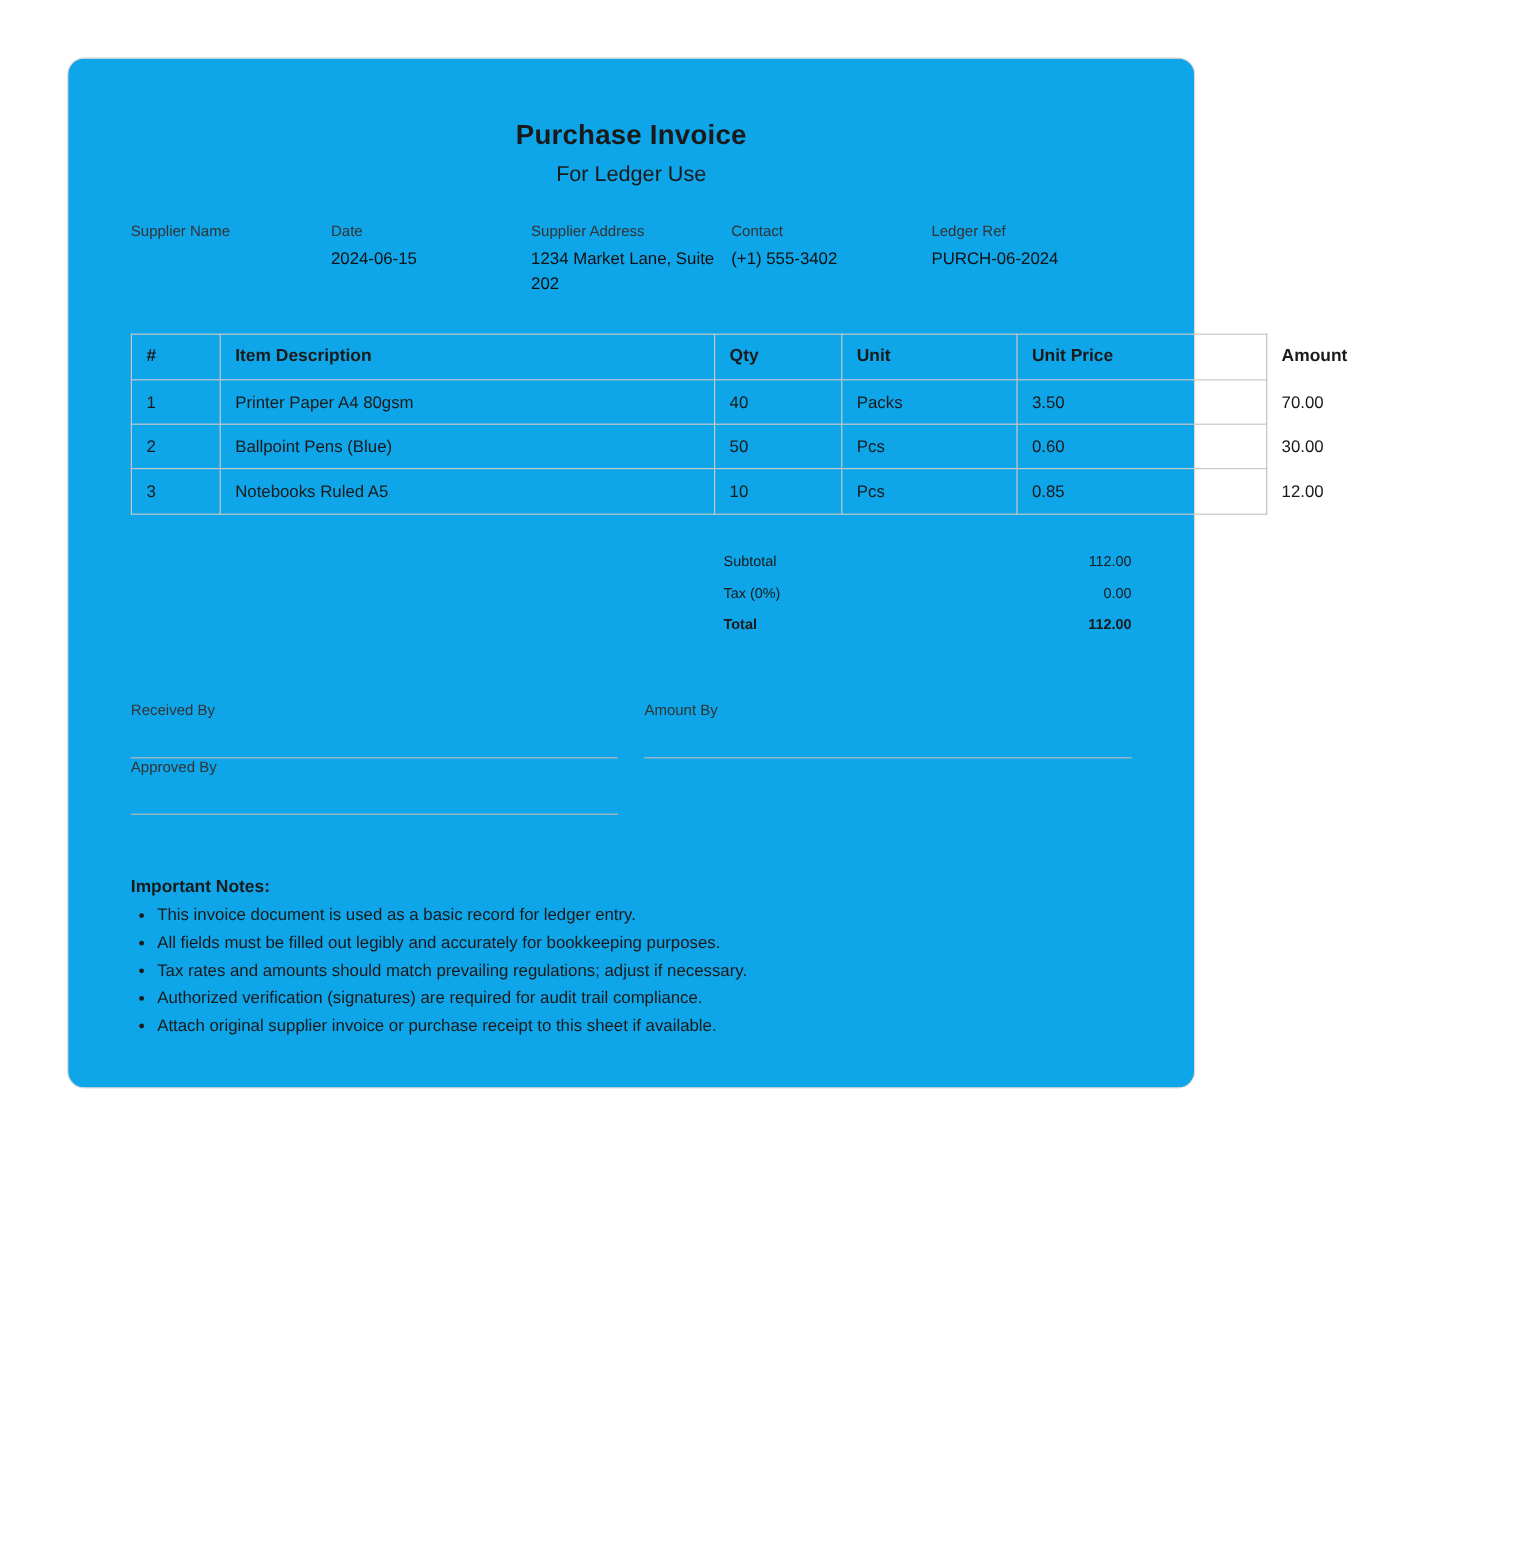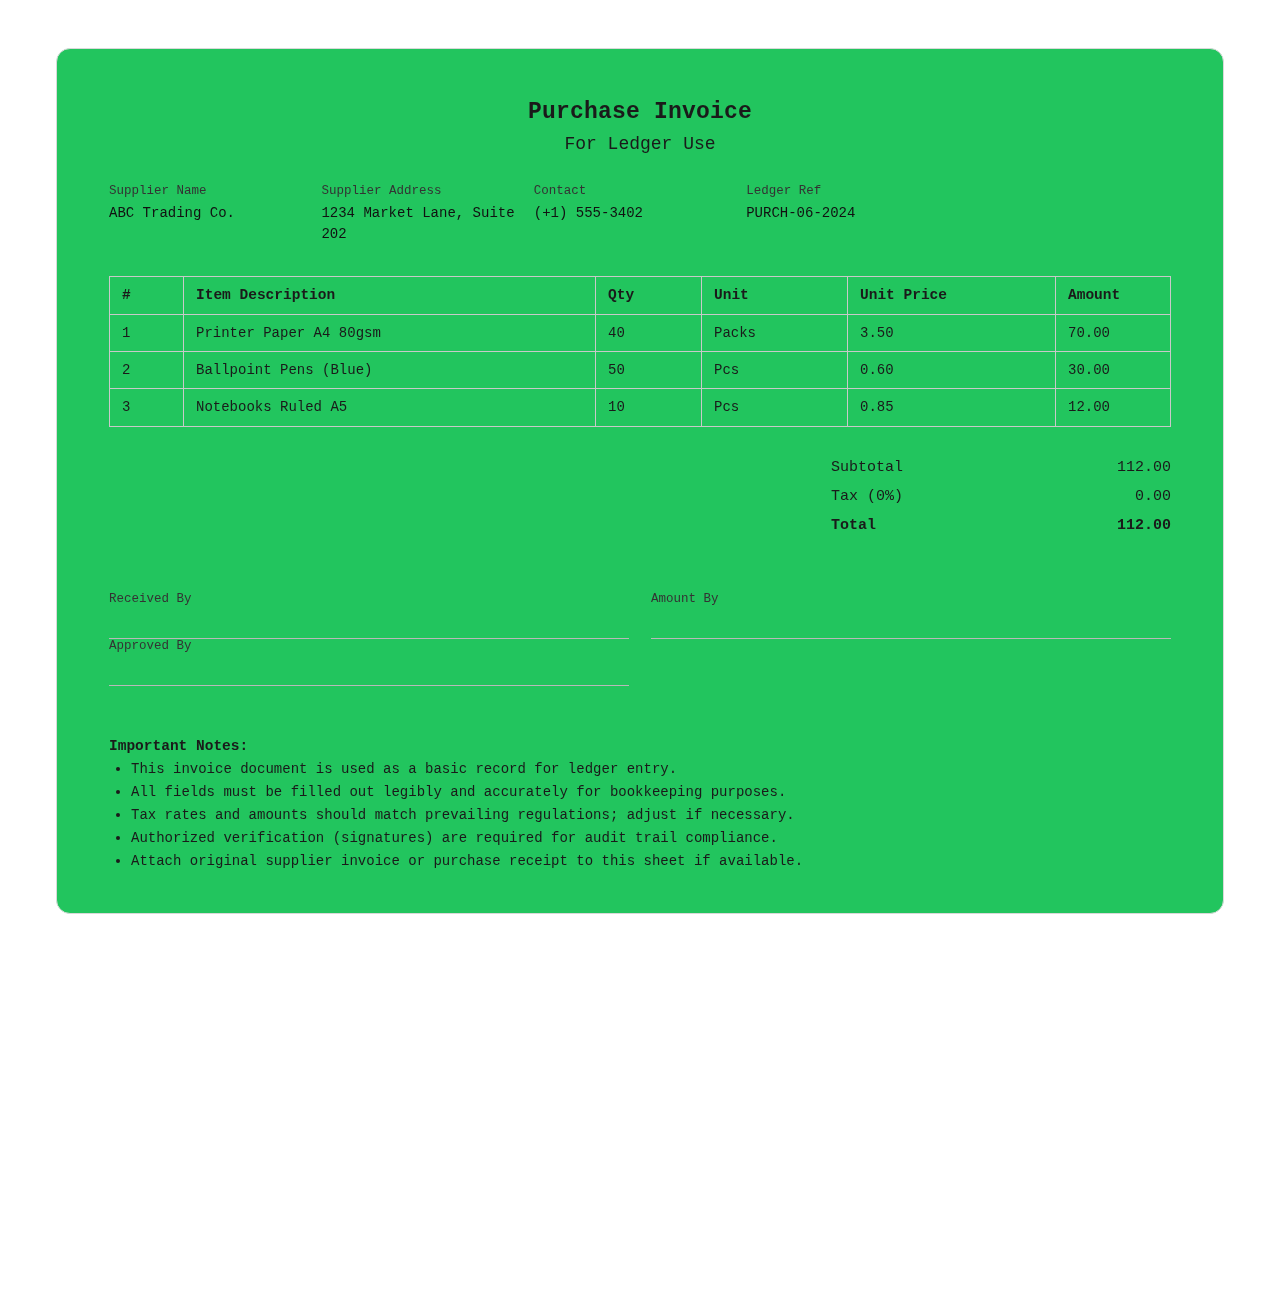--- a/index.html
+++ b/index.html
@@ -17,13 +17,12 @@
   .sheet {
     position: relative;
     margin: 48px 28px 0 56px;
-    width: 1168px;
+    width: 940px;
     min-height: 752px;
     border: 1px solid #d9d9d9;
     border-radius: 14px;
-    background: #22c55e;
+    background: #0ea5e9;
     padding: 36px 52px 40px 52px;
-    font-family: Liberation Mono, monospace;
   }
   .doc-title {
     text-align: center;

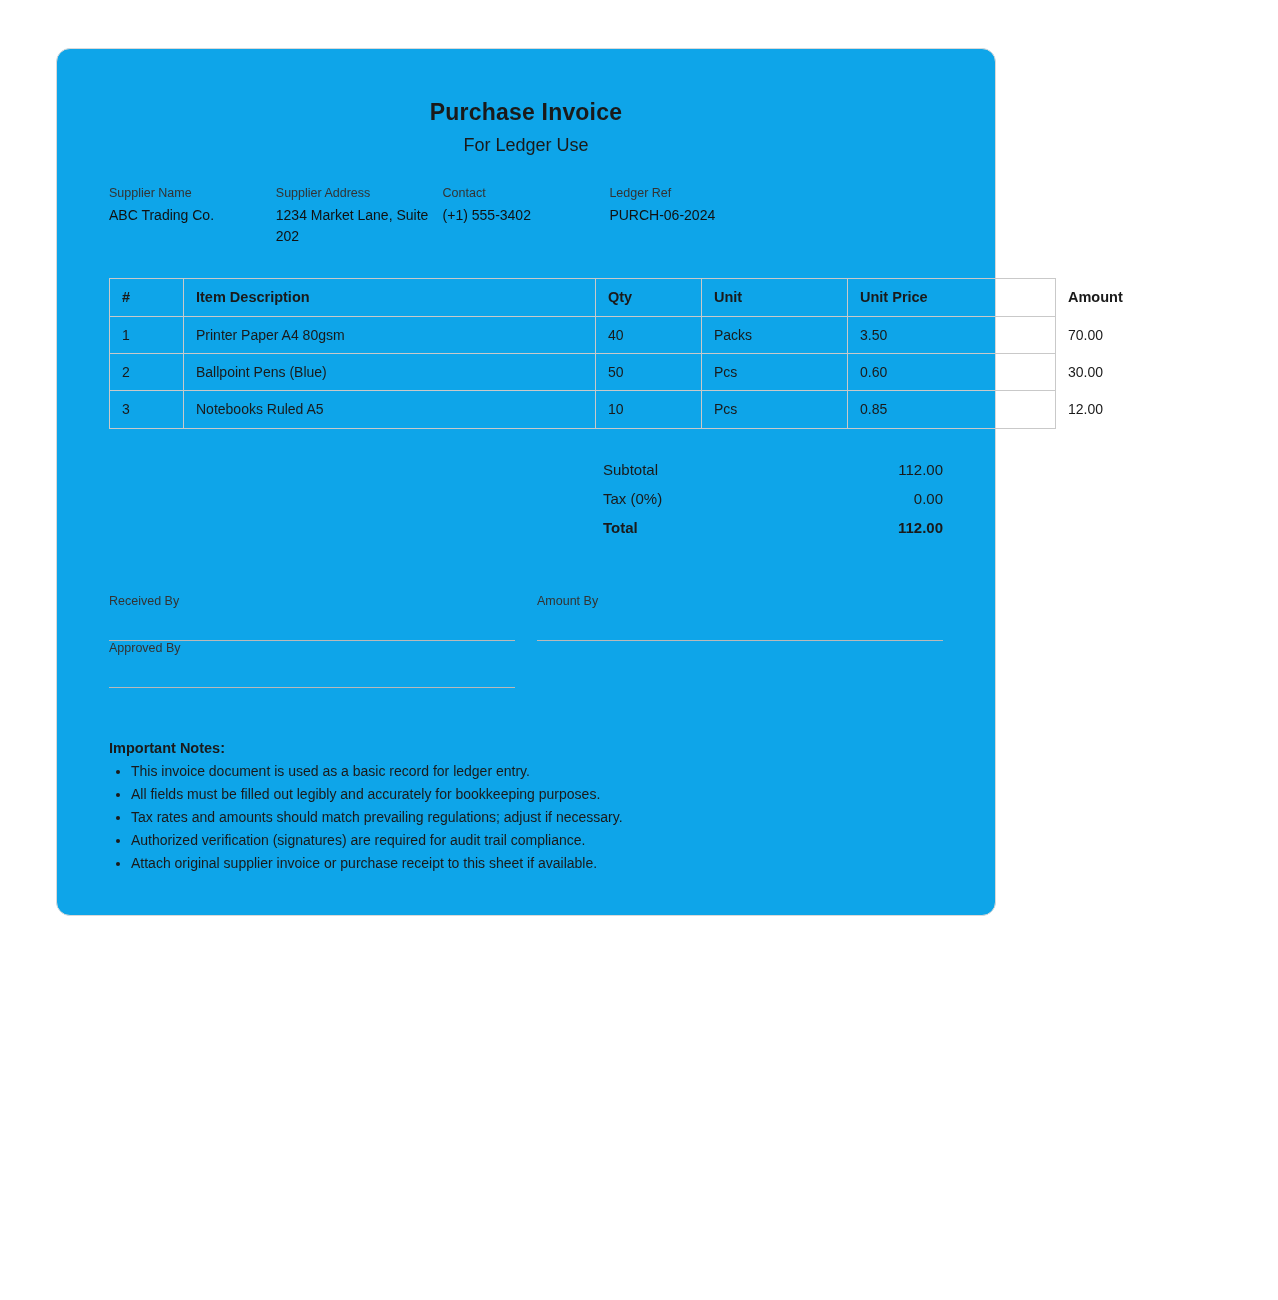--- a/index.html
+++ b/index.html
@@ -145,6 +145,10 @@
       <div class="meta-value">ABC Trading Co.</div>
     </div>
     <div class="meta-cell">
+      <div class="meta-label">Date</div>
+      <div class="meta-value">2024-06-15</div>
+    </div>
+    <div class="meta-cell">
       <div class="meta-label">Supplier Address</div>
       <div class="meta-value">1234 Market Lane, Suite 202</div>
     </div>

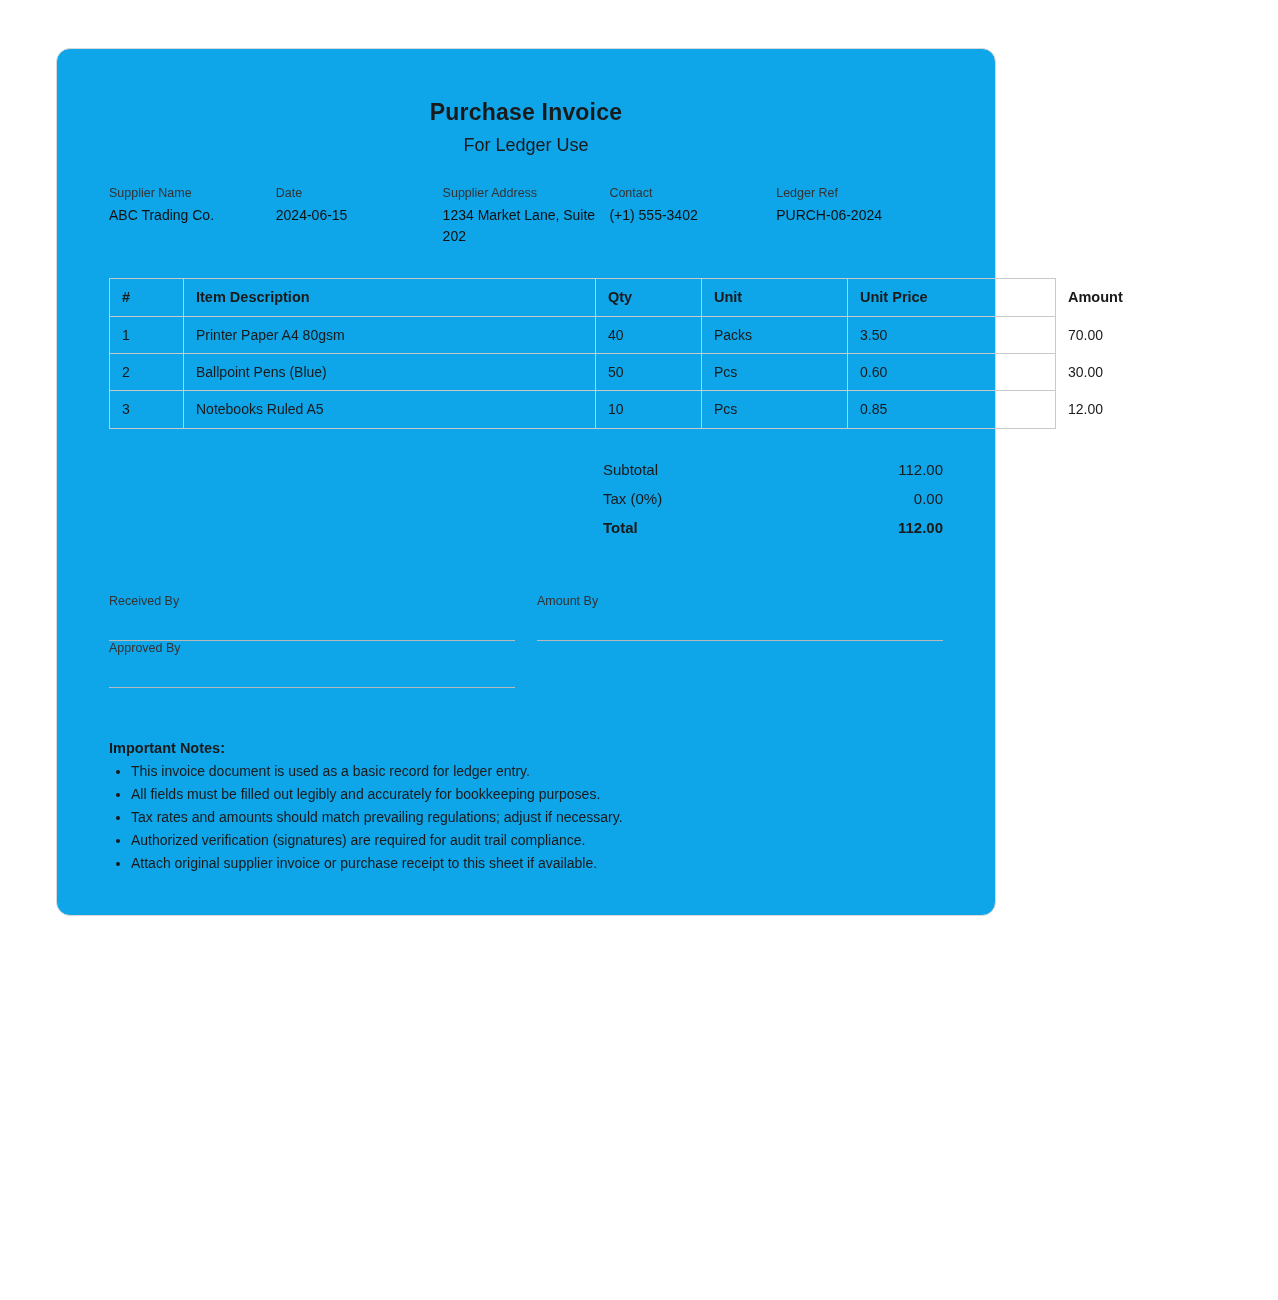--- a/index.html
+++ b/index.html
@@ -142,7 +142,6 @@
   <div class="meta">
     <div class="meta-cell">
       <div class="meta-label">Supplier Name</div>
-      <div class="meta-value">ABC Trading Co.</div>
     </div>
     <div class="meta-cell">
       <div class="meta-label">Date</div>

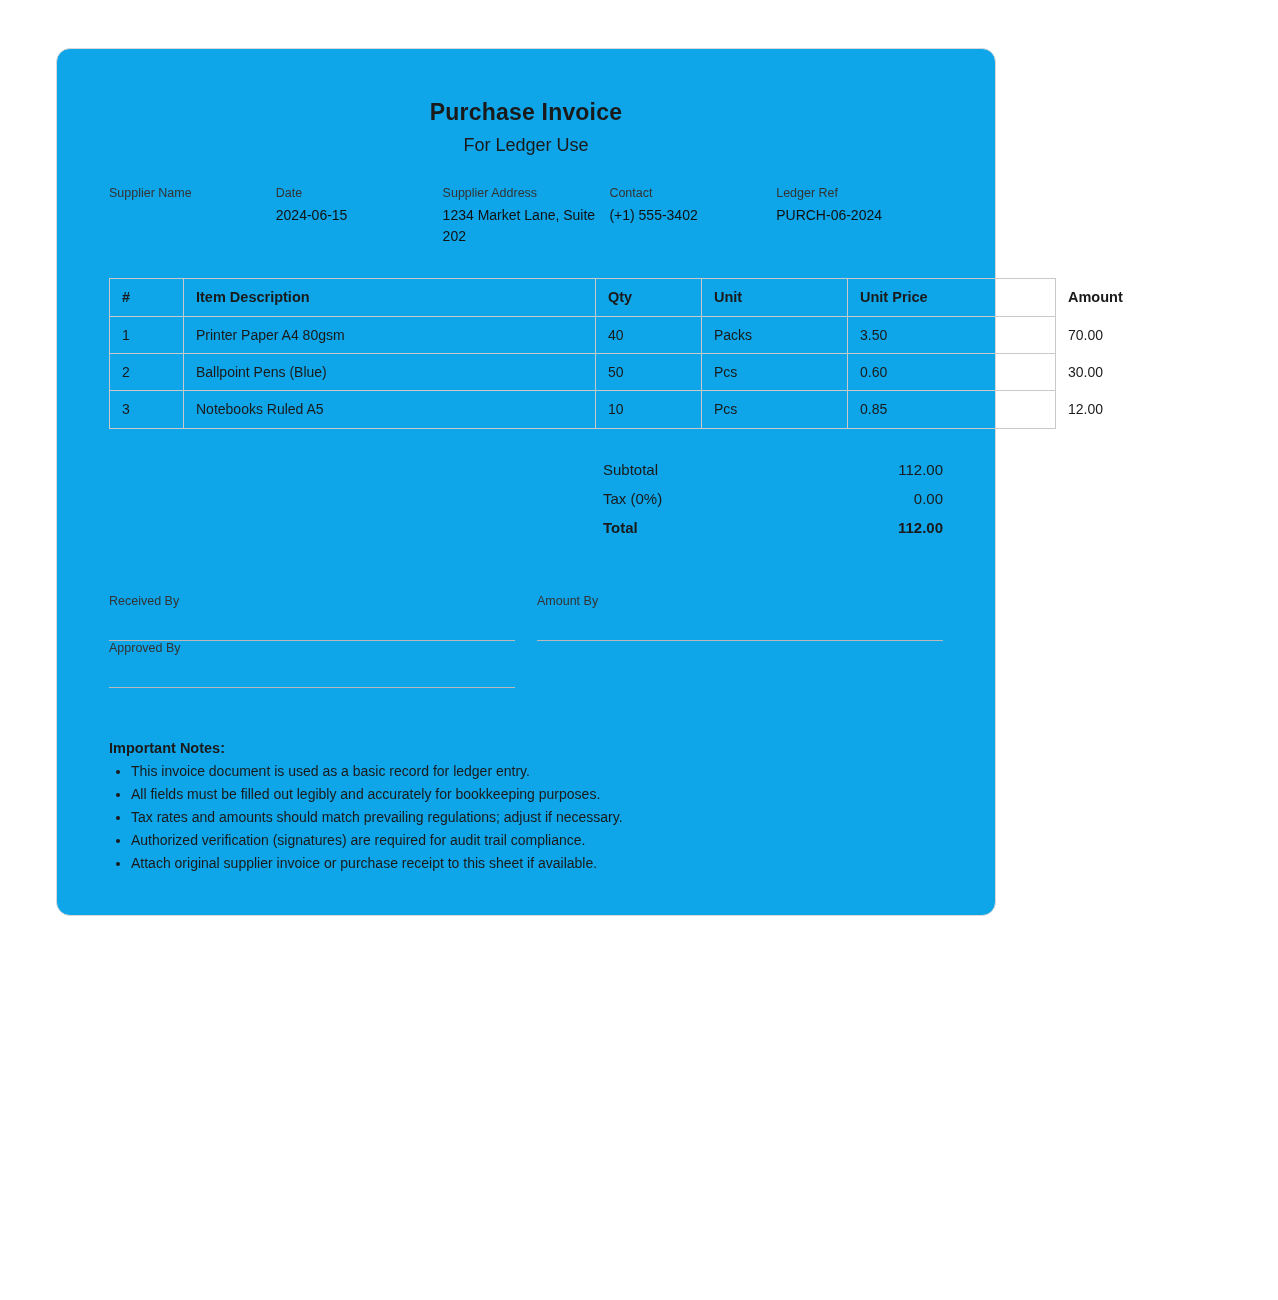--- a/index.html
+++ b/index.html
@@ -90,7 +90,7 @@
   .totals-row {
     display: flex;
     justify-content: space-between;
-    font-size: 15px;
+    font-size: 12px;
     padding: 6px 0;
     gap: 11px;
   }

